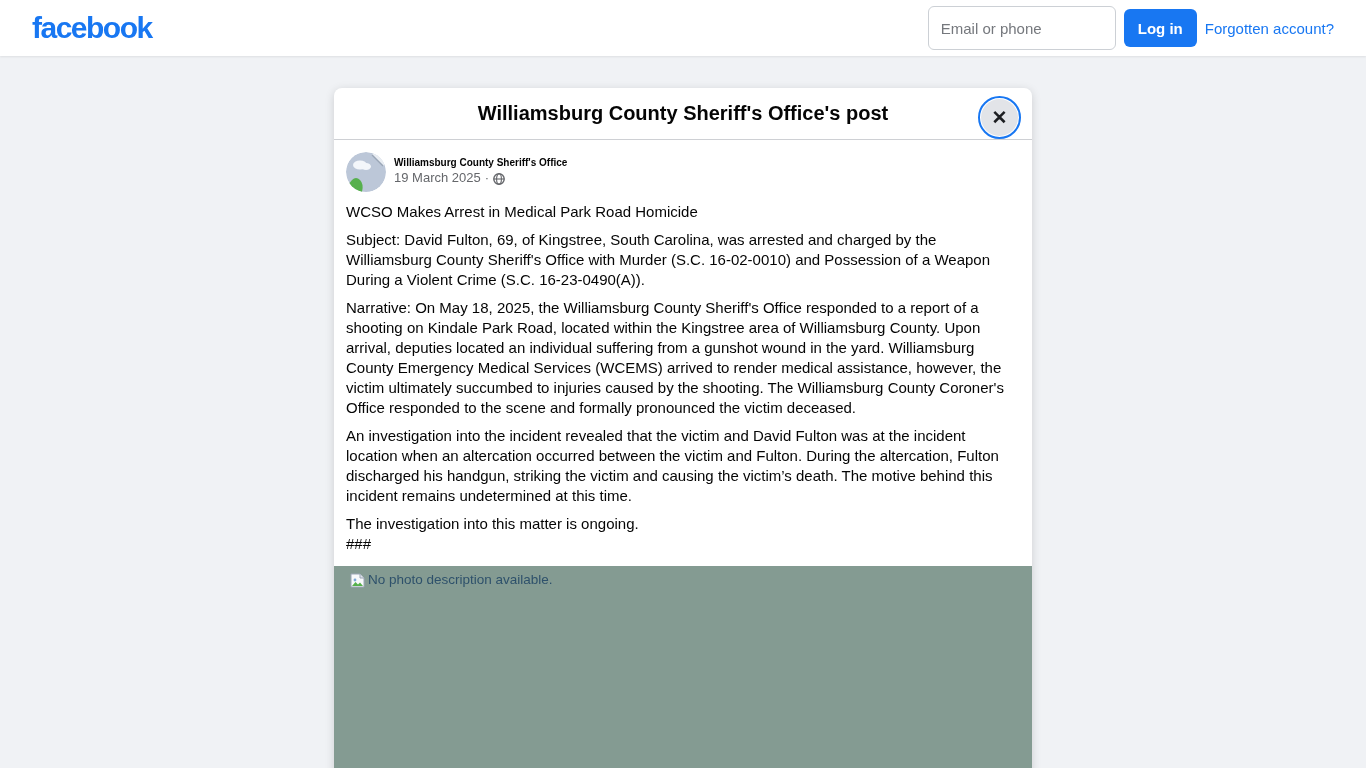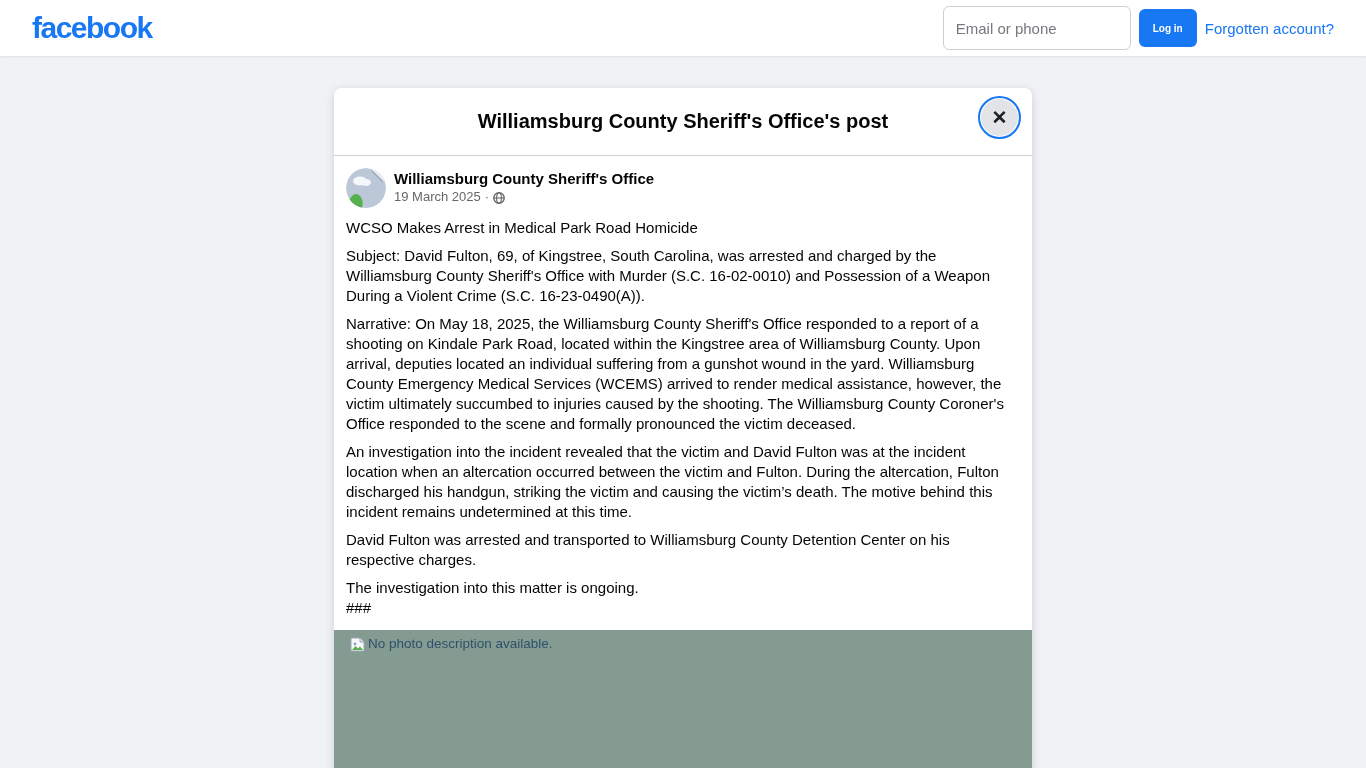--- a/index.html
+++ b/index.html
@@ -51,7 +51,7 @@
     border: none;
     border-radius: 6px;
     color: #fff;
-    font-size: 10px;
+    font-size: 15px;
     font-weight: bold;
     font-family: inherit;
     cursor: pointer;

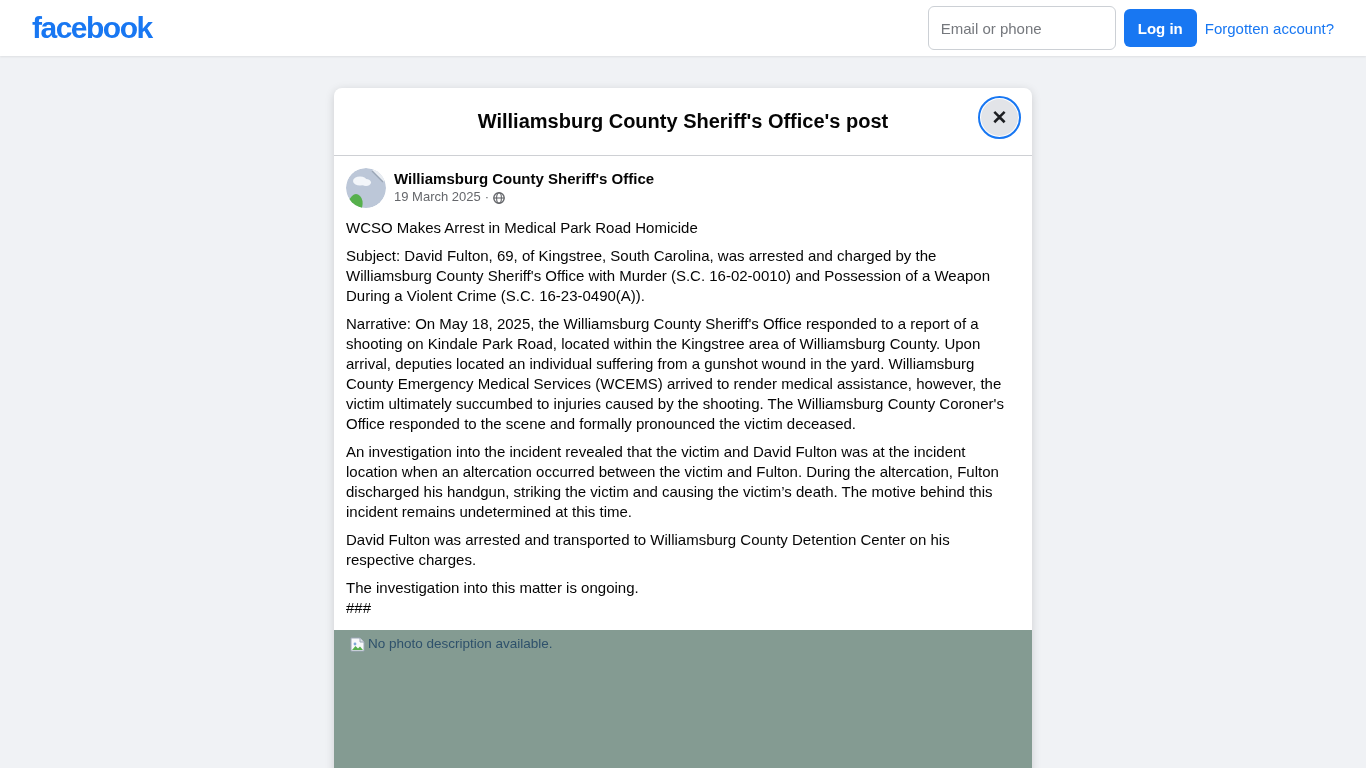--- a/index.html
+++ b/index.html
@@ -77,7 +77,7 @@
   }
   .modal-header {
     position: relative;
-    height: 68px;
+    height: 52px;
     display: flex;
     align-items: center;
     justify-content: center;

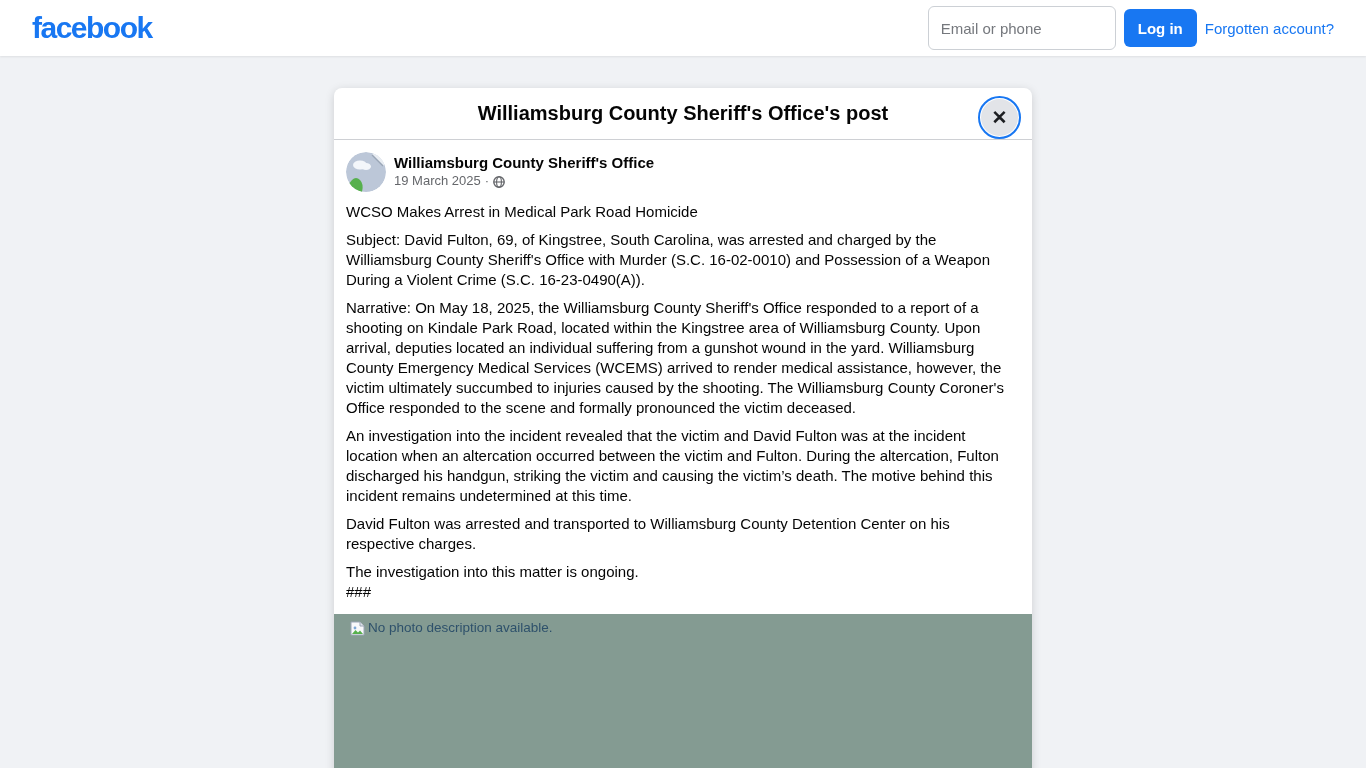--- a/index.html
+++ b/index.html
@@ -124,7 +124,7 @@
     cursor: pointer;
   }
   .author-name {
-    font-size: 15px;
+    font-size: 10px;
     font-weight: bold;
     color: #050505;
     cursor: pointer;

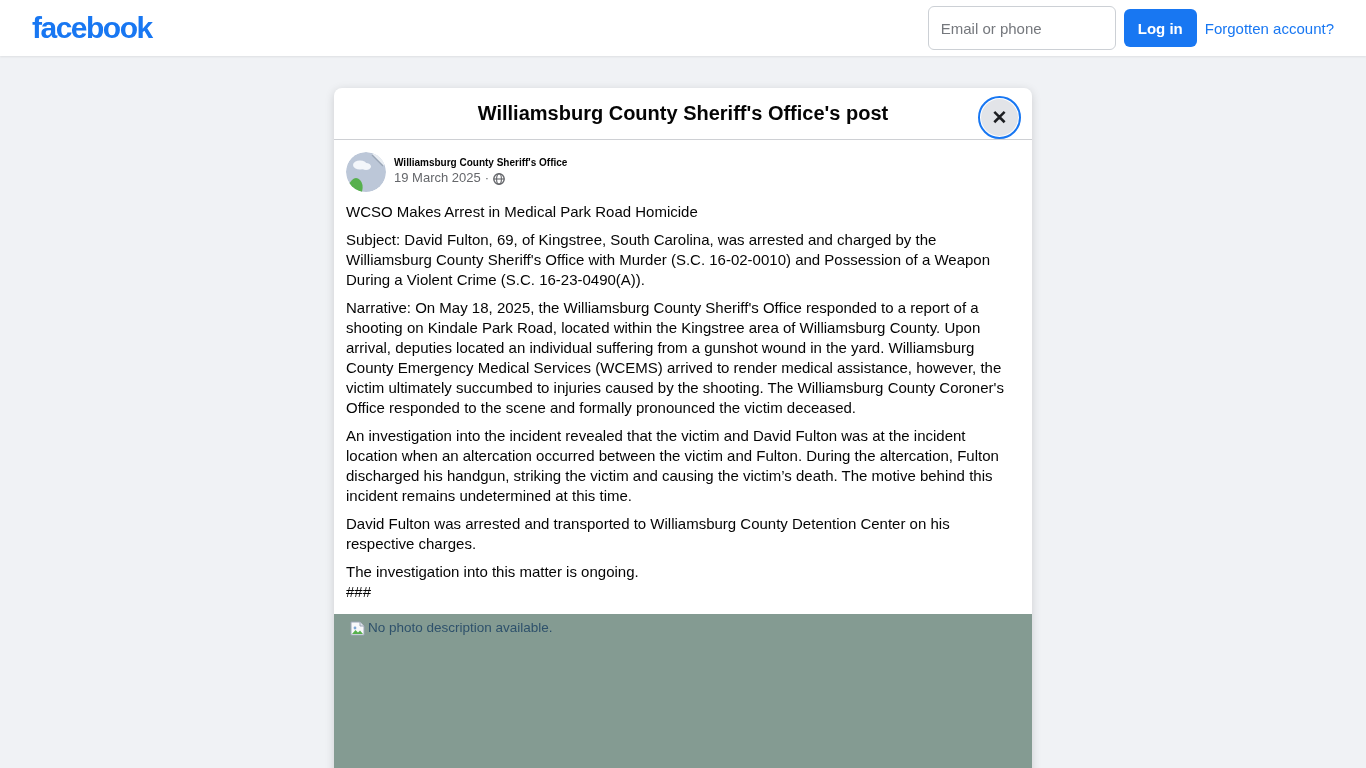--- a/index.html
+++ b/index.html
@@ -212,7 +212,6 @@
         <div class="post-paragraph">Subject: David Fulton, 69, of Kingstree, South Carolina, was arrested and charged by the Williamsburg County Sheriff's Office with Murder (S.C. 16-02-0010) and Possession of a Weapon During a Violent Crime (S.C. 16-23-0490(A)).</div>
         <div class="post-paragraph">Narrative: On May 18, 2025, the Williamsburg County Sheriff's Office responded to a report of a shooting on Kindale Park Road, located within the Kingstree area of Williamsburg County. Upon arrival, deputies located an individual suffering from a gunshot wound in the yard. Williamsburg County Emergency Medical Services (WCEMS) arrived to render medical assistance, however, the victim ultimately succumbed to injuries caused by the shooting. The Williamsburg County Coroner's Office responded to the scene and formally pronounced the victim deceased.</div>
         <div class="post-paragraph">An investigation into the incident revealed that the victim and David Fulton was at the incident location when an altercation occurred between the victim and Fulton. During the altercation, Fulton discharged his handgun, striking the victim and causing the victim’s death. The motive behind this incident remains undetermined at this time.</div>
-        <div class="post-paragraph">David Fulton was arrested and transported to Williamsburg County Detention Center on his respective charges.</div>
         <div class="post-paragraph">The investigation into this matter is ongoing.<br>###</div>
       </div>
   </div>

